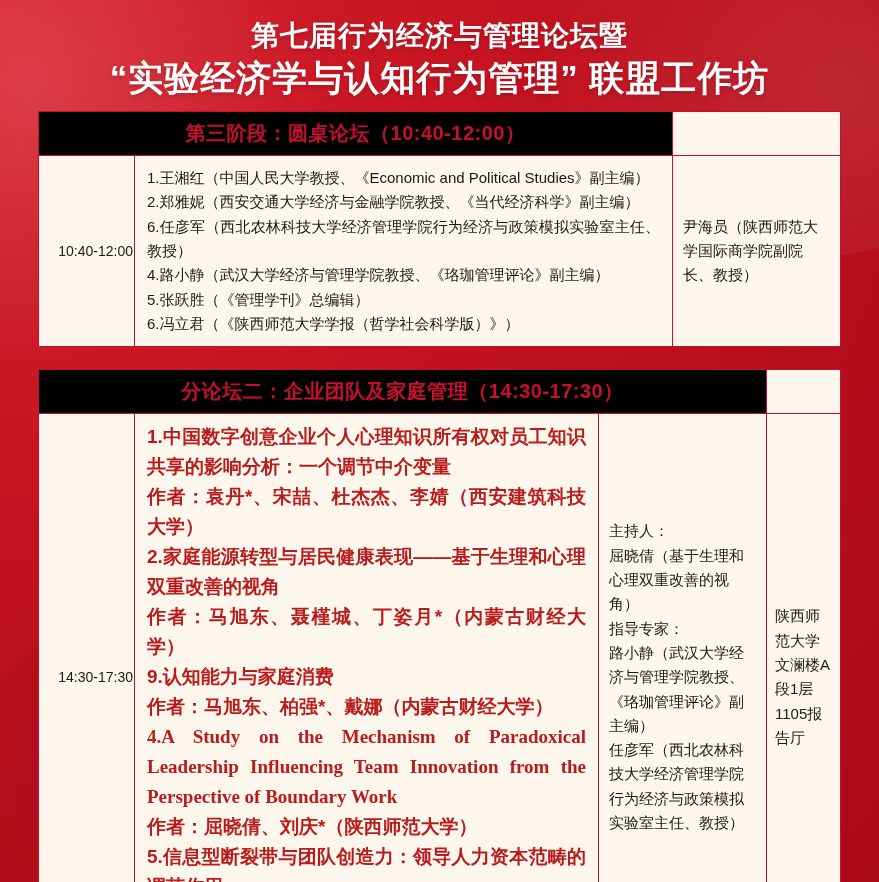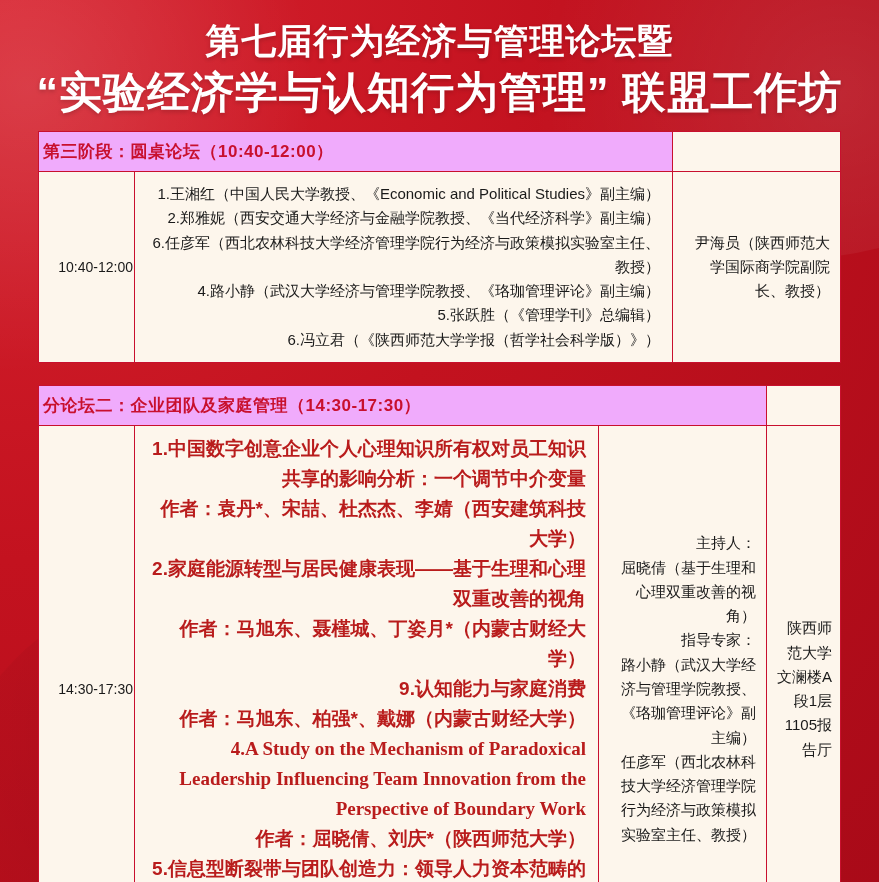--- a/index.html
+++ b/index.html
@@ -72,7 +72,7 @@
     line-height: 1.32;
     text-shadow: 0 2px 4px rgba(0,0,0,0.18);
   }
-  .title-line-1 { font-size: 35px; }
+  .title-line-1 { font-size: 28px; }
   .title-line-2 { font-size: 43px; }
 
   

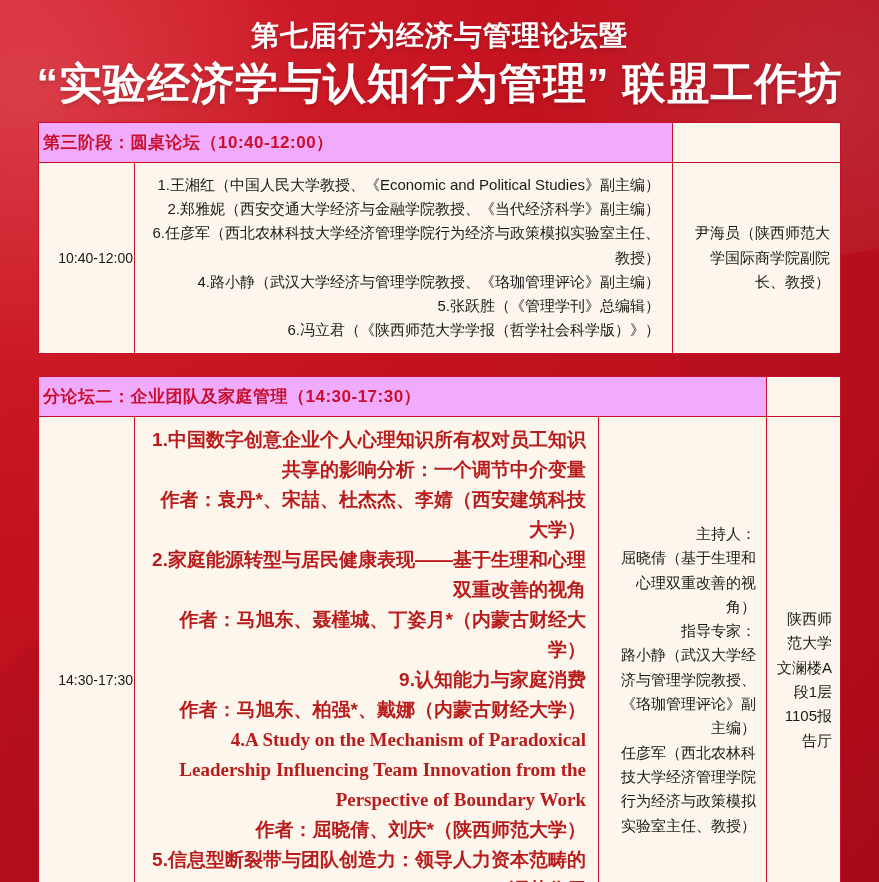--- a/index.html
+++ b/index.html
@@ -73,7 +73,7 @@
     text-shadow: 0 2px 4px rgba(0,0,0,0.18);
   }
   .title-line-1 { font-size: 28px; }
-  .title-line-2 { font-size: 43px; }
+  .title-line-2 { font-size: 35px; }
 
   
   .table-wrap {

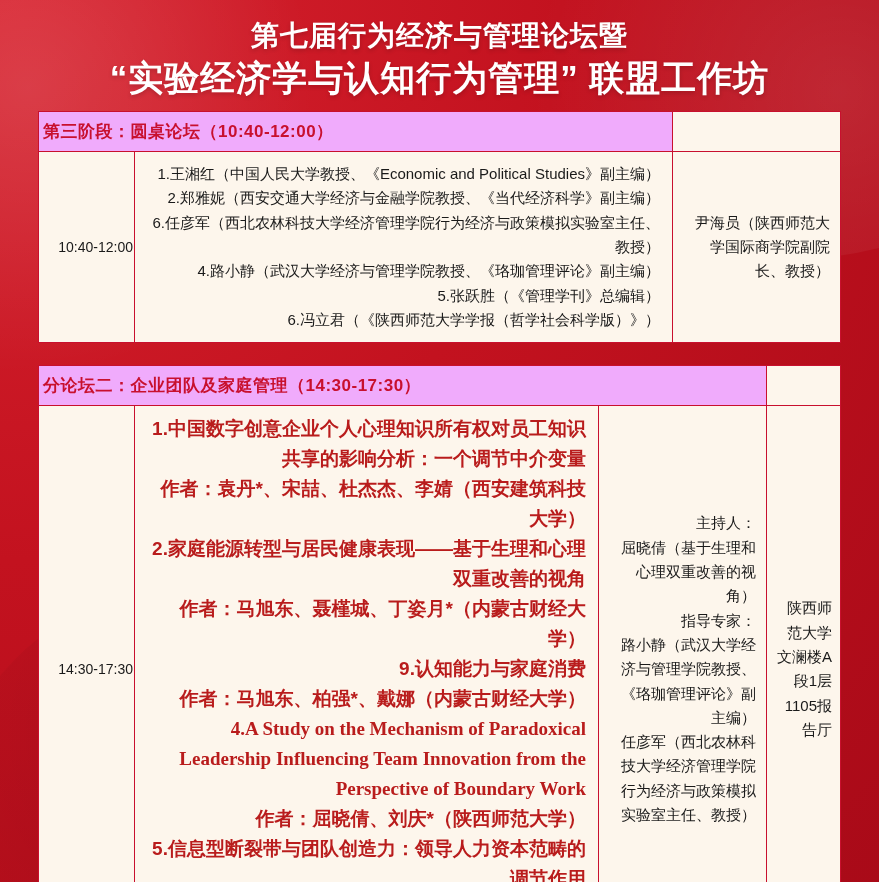--- a/index.html
+++ b/index.html
@@ -92,10 +92,11 @@
     box-sizing: border-box;
   }
   .band-title {
-    background: #f0abfc;
+    background: #000000;
     color: #c8102e;
     font-weight: bold;
-    font-size: 17px;
+    font-size: 20px;
+    text-align: center;
     padding: 8px 4px;
     letter-spacing: 0.5px;
   }

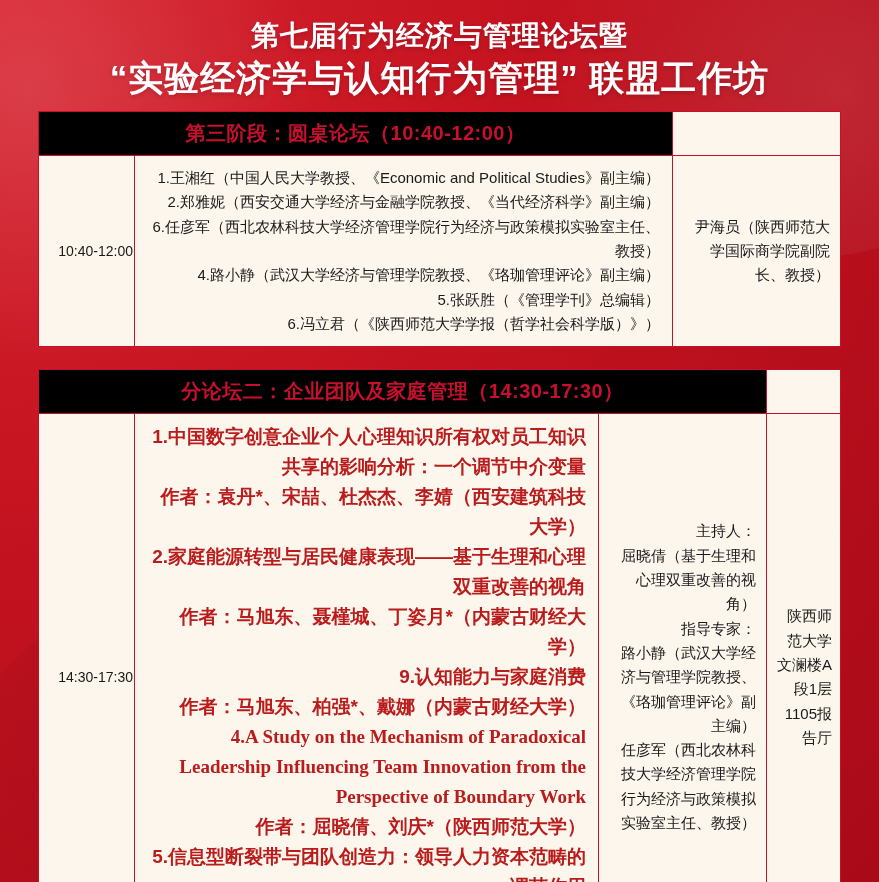--- a/index.html
+++ b/index.html
@@ -144,7 +144,7 @@
     text-align: justify;
     font-weight: bold;
   }
-  .line { display: block; text-align: right; }
+  .line { display: block; }
   .ln-en { font-family: "Liberation Serif", serif; }
   .cut-bottom {
     overflow: hidden;

